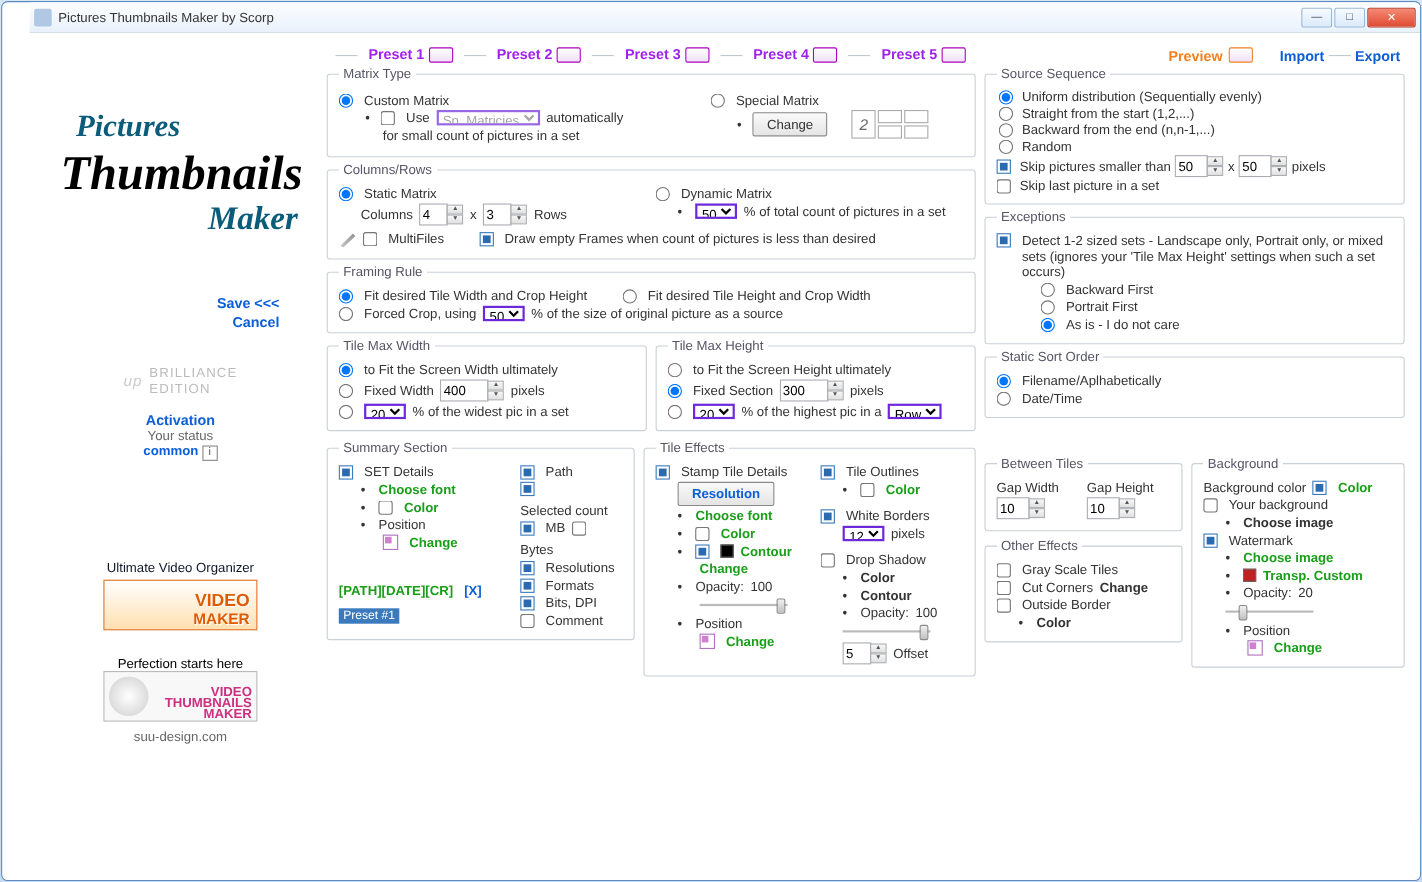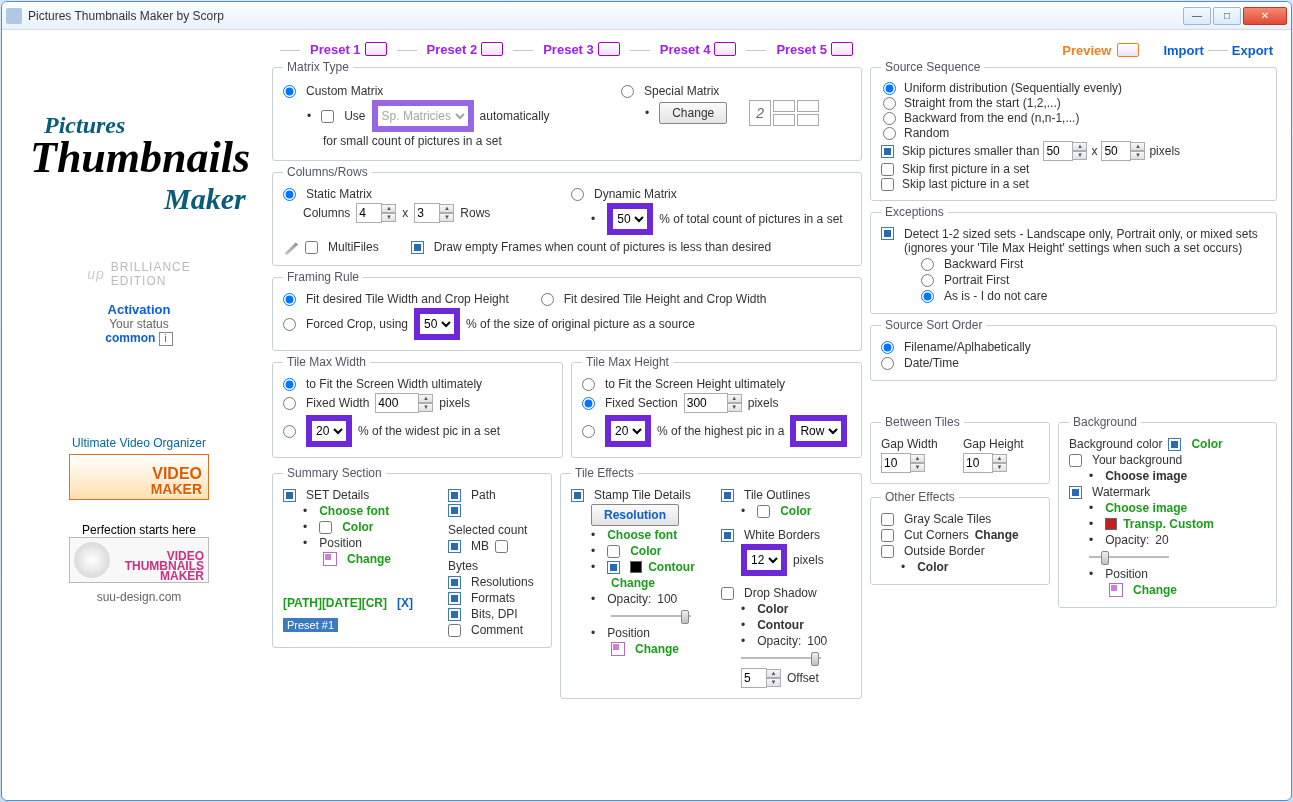--- a/index.html
+++ b/index.html
@@ -4,7 +4,7 @@
 <style>
 * { box-sizing: border-box; font-family: Tahoma, Arial, sans-serif; font-size: 12px; }
 body { margin: 0; background: linear-gradient(#d6e6f5, #c8dcf0); width: 1293px; height: 802px; overflow: hidden; }
-.window { background: #fff; border: 1px solid #5c8ac2; width: 1291px; height: 800px; margin: 1px; border-radius: 6px; overflow: hidden; }
+.window { background: #fff; border: 1px solid #5c8ac2; width: 1291px; height: 800px; margin: 1px; border-radius: 6px; overflow: hidden; padding-left: 25px; }
 .titlebar { height: 28px; background: linear-gradient(#fdfeff, #e8f1fb); border-bottom: 1px solid #d4dce4; display: flex; align-items: center; padding: 0 4px; }
 .titlebar .icon { width: 16px; height: 16px; background: #b0c8e4; border-radius: 2px; margin-right: 6px; }
 .titlebar .title { flex: 1; color: #333; }

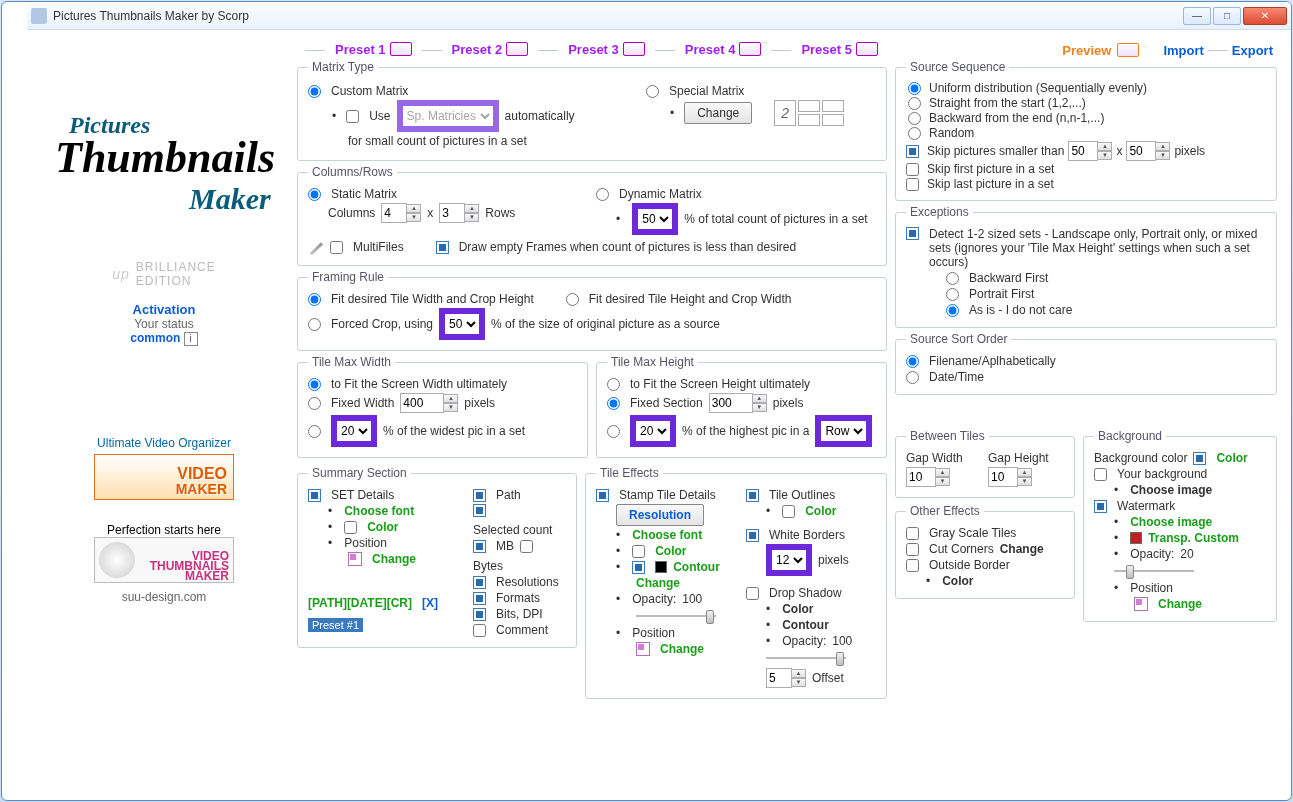--- a/index.html
+++ b/index.html
@@ -39,7 +39,7 @@
 .suu { color:#666; margin-top:4px;}
 
 .tabrow { display:flex; align-items:center; gap: 0px; margin-bottom: 0px; padding: 0 4px;}
-.tabrow .preset { display:flex; align-items:flex-start; gap:4px; border-bottom: 1px solid transparent; padding: 2px 6px;}
+.tabrow .preset { display:flex; align-items:flex-end; gap:4px; border-bottom: 1px solid transparent; padding: 2px 6px;}
 .preset .plabel { color:#a020f0; font-weight:bold; font-size:13px;}
 .rectic { width:22px; height:14px; border:1px solid #a0b; border-radius:2px; background:linear-gradient(#fff,#f0e0f8); display:inline-block;}
 .rectic.o { border-color:#f08020;}

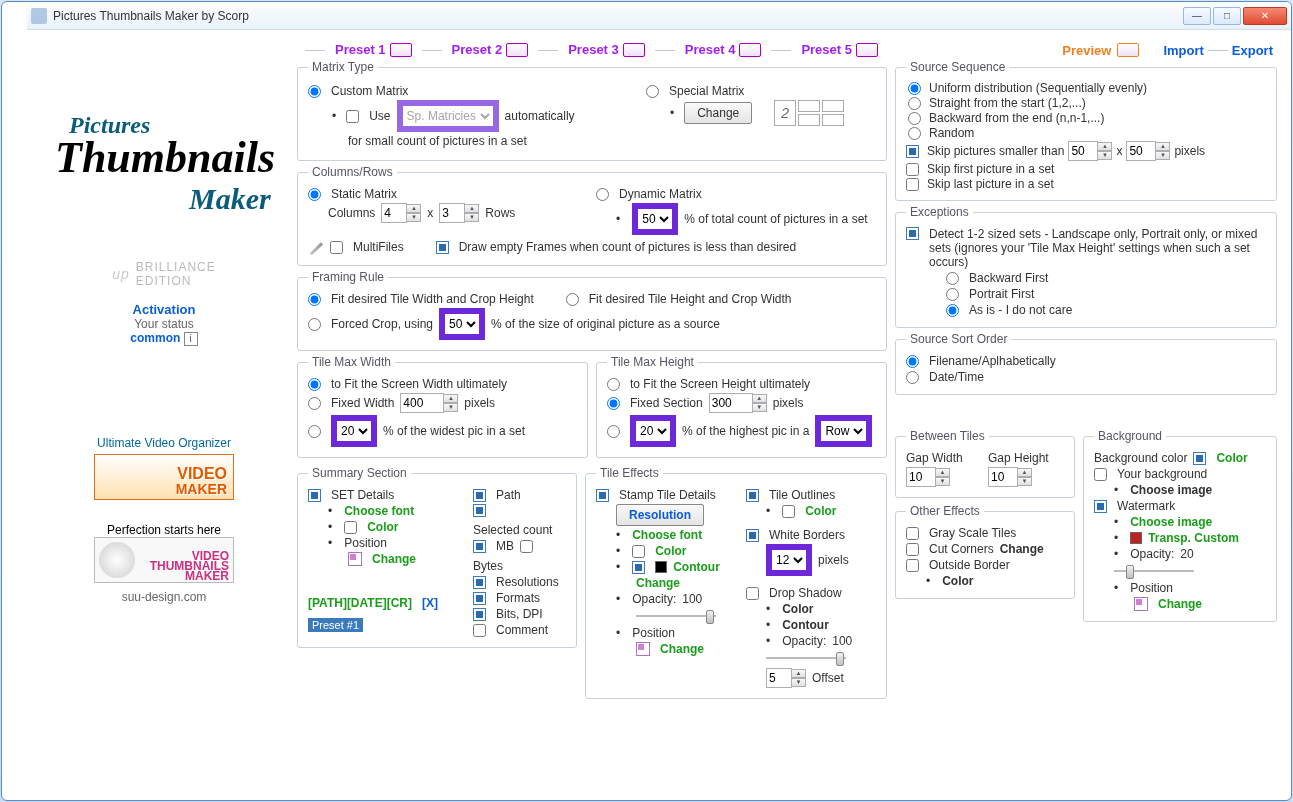--- a/index.html
+++ b/index.html
@@ -15,7 +15,7 @@
 .leftcol { width: 256px; padding-right: 10px; display:flex; flex-direction:column; align-items:center; }
 .rightcol { flex: 1; display:flex; flex-direction:column; }
 .logo { width: 230px; height: 130px; margin-top: 60px; position: relative; }
-.logo .script1 { font-family: 'Brush Script MT', cursive; font-size: 24px; color:#0a5c7a; position:absolute; top:12px; left:20px; font-weight:bold; font-style:italic;}
+.logo .script1 { font-family: 'Brush Script MT', cursive; font-size: 28px; color:#0a5c7a; position:absolute; top:0; left:20px; font-weight:bold; font-style:italic;}
 .logo .script2 { font-family: 'Brush Script MT', cursive; font-size: 44px; color:#000; position:absolute; top:32px; left:6px; font-weight:bold; font-style:italic; text-shadow: 2px 2px 0 #fff, -1px -1px 0 #fff;}
 .logo .script3 { font-family: 'Brush Script MT', cursive; font-size: 30px; color:#0a5c7a; position:absolute; top:82px; left:140px; font-weight:bold; font-style:italic;}
 .savelinks { margin-top: 36px; text-align:right; width: 180px;}

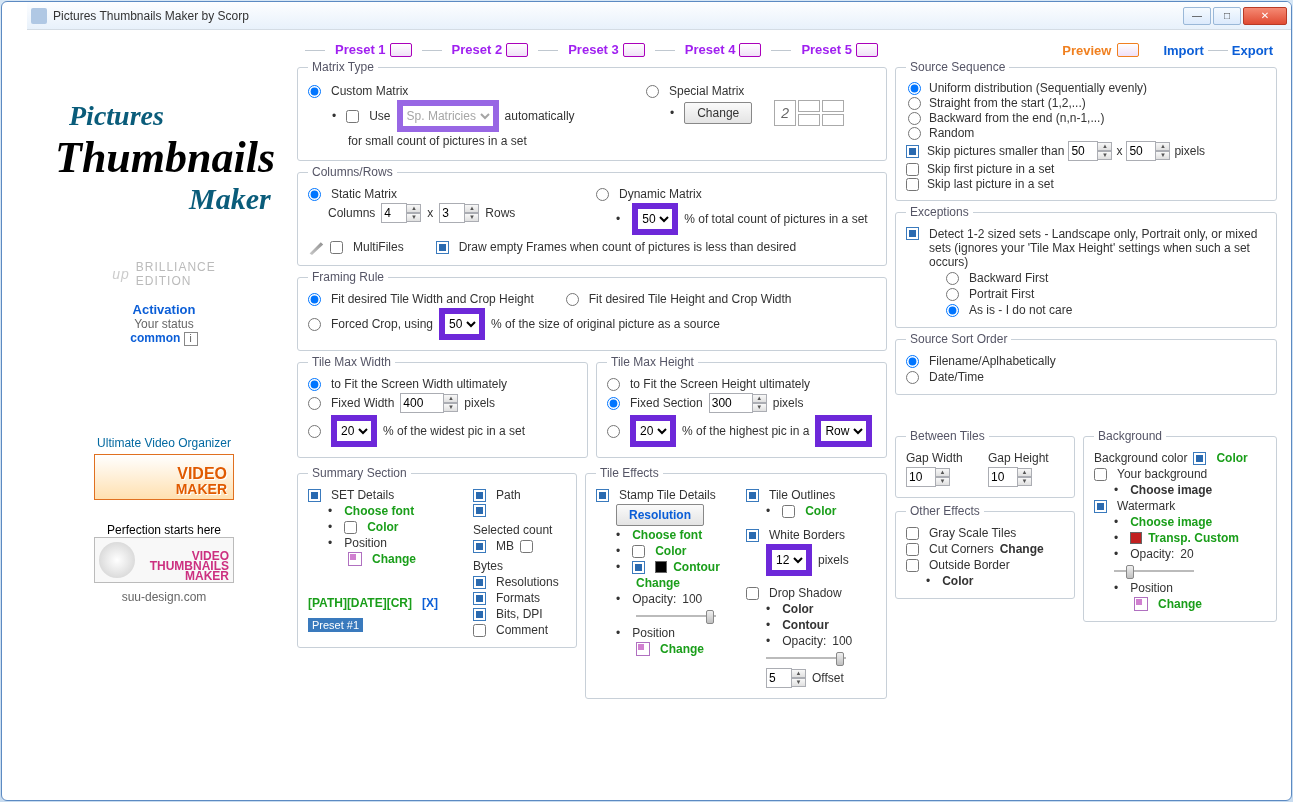--- a/index.html
+++ b/index.html
@@ -63,7 +63,7 @@
 .numwrap { display:inline-flex; align-items:center;}
 .spinbtns { display:inline-flex; flex-direction:column; margin-left:-1px;}
 .spinbtns .sb { width:15px; height:9px; border:1px solid #abadb3; background:linear-gradient(#f8f8f8,#e0e0e0); font-size:6px; line-height:6px; text-align:center; color:#555; cursor:pointer;}
-select.sel { height:32px; border:6px solid #6d28d9; font-size:12px; background:#fff;}
+select.sel { height:14px; border:2px solid #6d28d9; font-size:12px; background:#fff;}
 .btn { border:1px solid #888; background:linear-gradient(#fafafa,#e4e4e4); padding:3px 12px; border-radius:2px; cursor:pointer; color:#333;}
 .greenlink { color:#1a9e1a; font-weight:bold; cursor:pointer;}
 .bullet { color:#333; margin: 0 4px;}

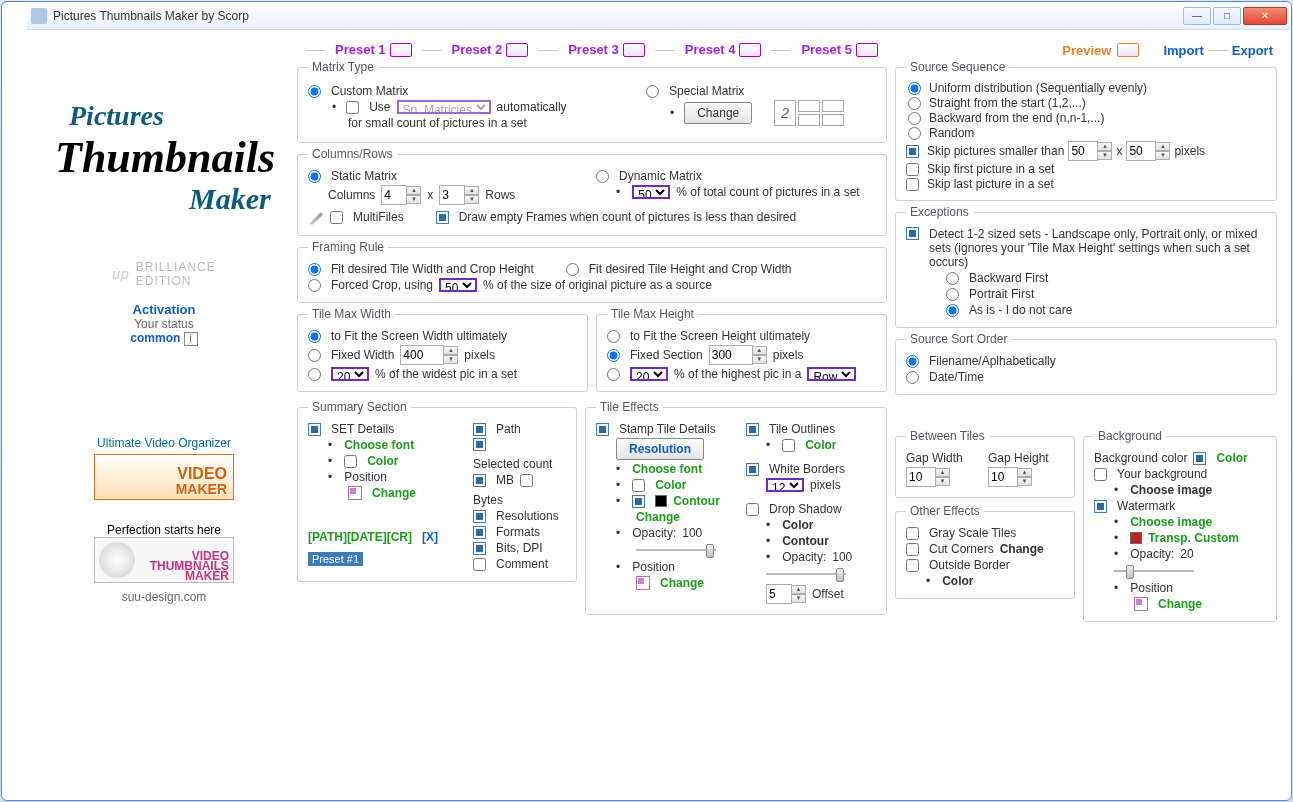--- a/index.html
+++ b/index.html
@@ -544,10 +544,6 @@
               </div>
             <div class="seqrow">
                 <input type="checkbox" style="">
-                <label>Skip first picture in a set</label>
-              </div>
-            <div class="seqrow">
-                <input type="checkbox" style="">
                 <label>Skip last picture in a set</label>
               </div>
           </fieldset>

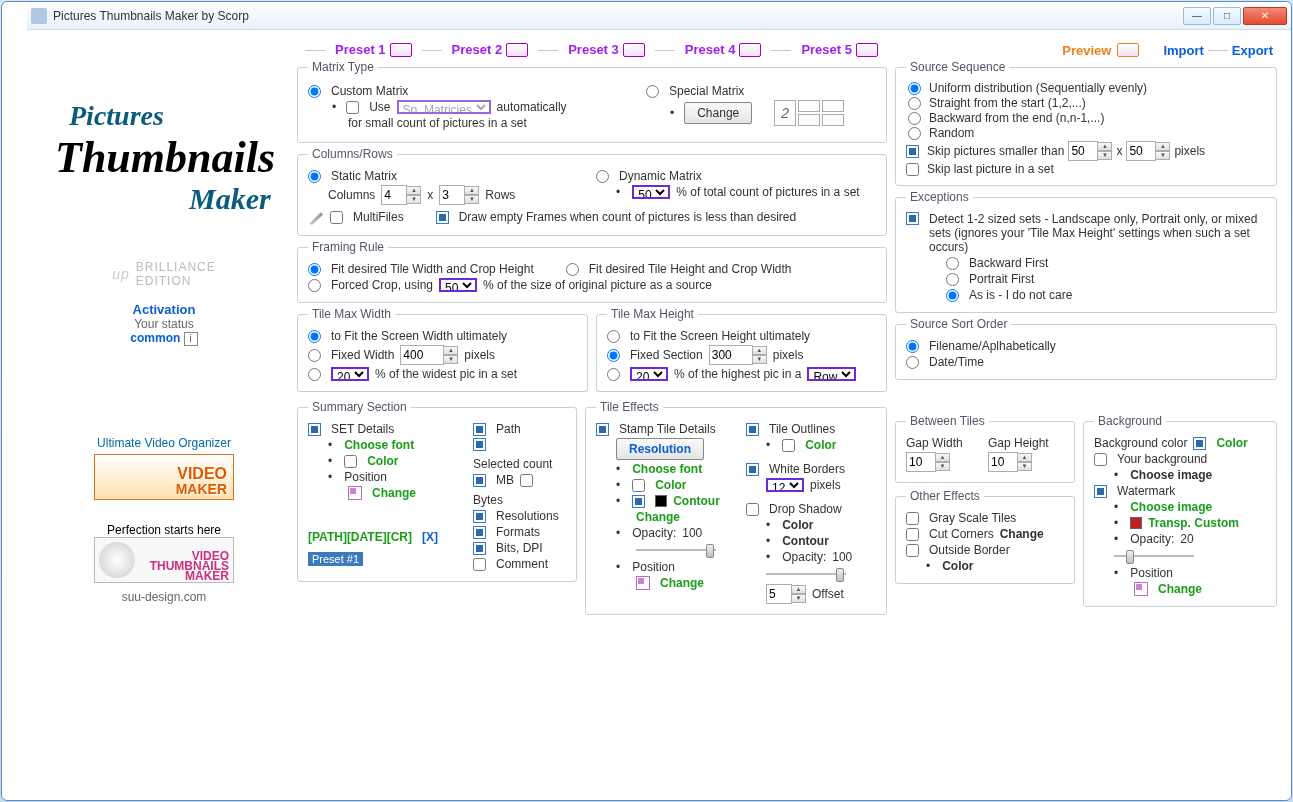--- a/index.html
+++ b/index.html
@@ -120,6 +120,10 @@
         <div class="script2">Thumbnails</div>
         <div class="script3">Maker</div>
       </div>
+      <div class="savelinks">
+        <div>Save &lt;&lt;&lt;</div>
+        <div>Cancel</div>
+      </div>
       <div class="brill">
         <span class="up">up</span>
         <span><span>BRILLIANCE</span><br><span>EDITION</span></span>

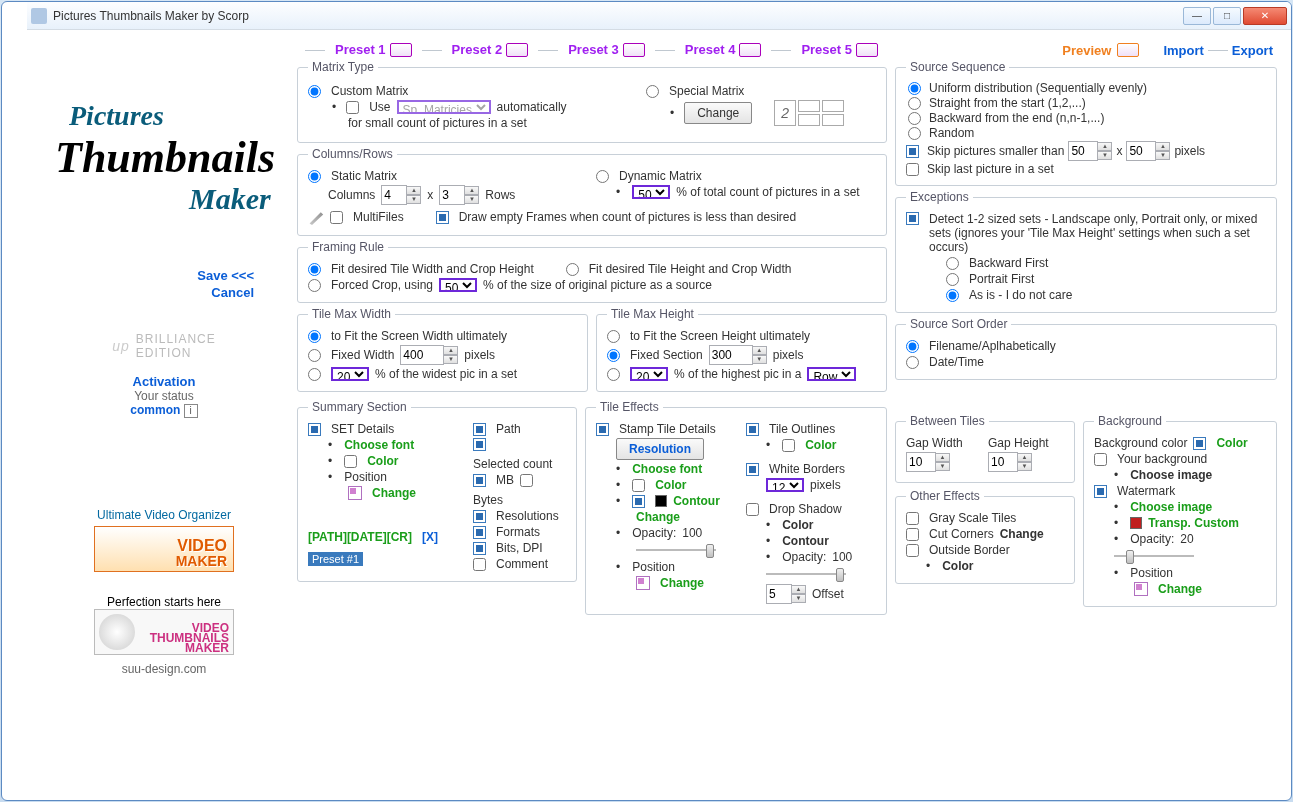--- a/index.html
+++ b/index.html
@@ -573,7 +573,7 @@
           </fieldset>
 
           <fieldset>
-            <legend>Source Sort Order</legend>
+            <legend>Static Sort Order</legend>
             <div class="row">
                 <input type="radio" checked="" style="">
                 <label>Filename/Aplhabetically</label>

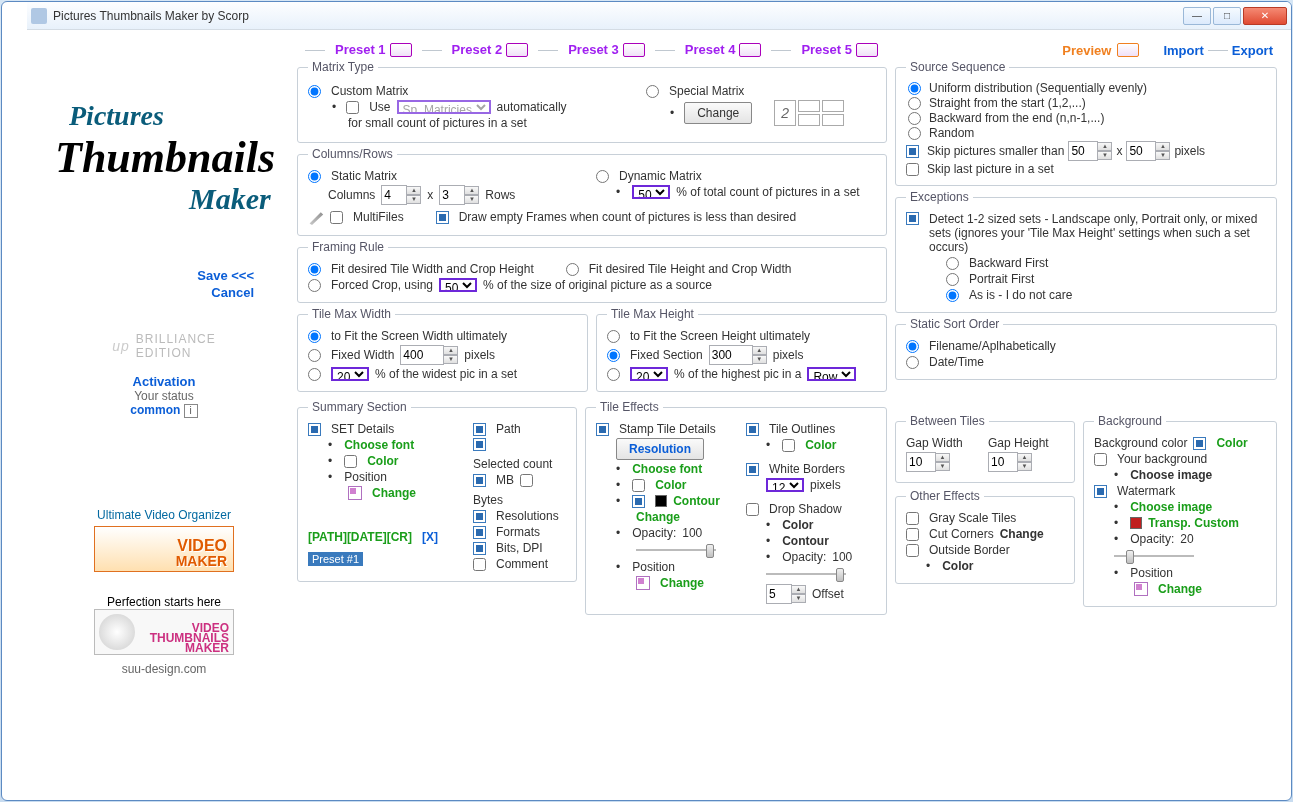--- a/index.html
+++ b/index.html
@@ -28,7 +28,7 @@
 .activation .common { color:#0b5ed7; font-weight:bold;}
 .infobox { display:inline-block; width:14px; height:14px; border:1px solid #888; text-align:center; line-height:12px; font-size:10px; color:#555;}
 .promo { margin-top: 90px; text-align:center;}
-.promo .cap { color:#0369a1; margin-bottom:4px;}
+.promo .cap { color:#0f172a; margin-bottom:4px;}
 .promo .img { width: 140px; height: 46px; border:1px solid #d4a; background: linear-gradient(#fff,#ffe0b0); display:inline-block; position:relative; overflow:hidden;}
 .promo .img.v { border-color:#e07020;}
 .promo .img .vtxt { position:absolute; right:6px; bottom:2px; font-weight:bold; font-size:14px; color:#e05a00; text-shadow:1px 1px 0 #fff;}

